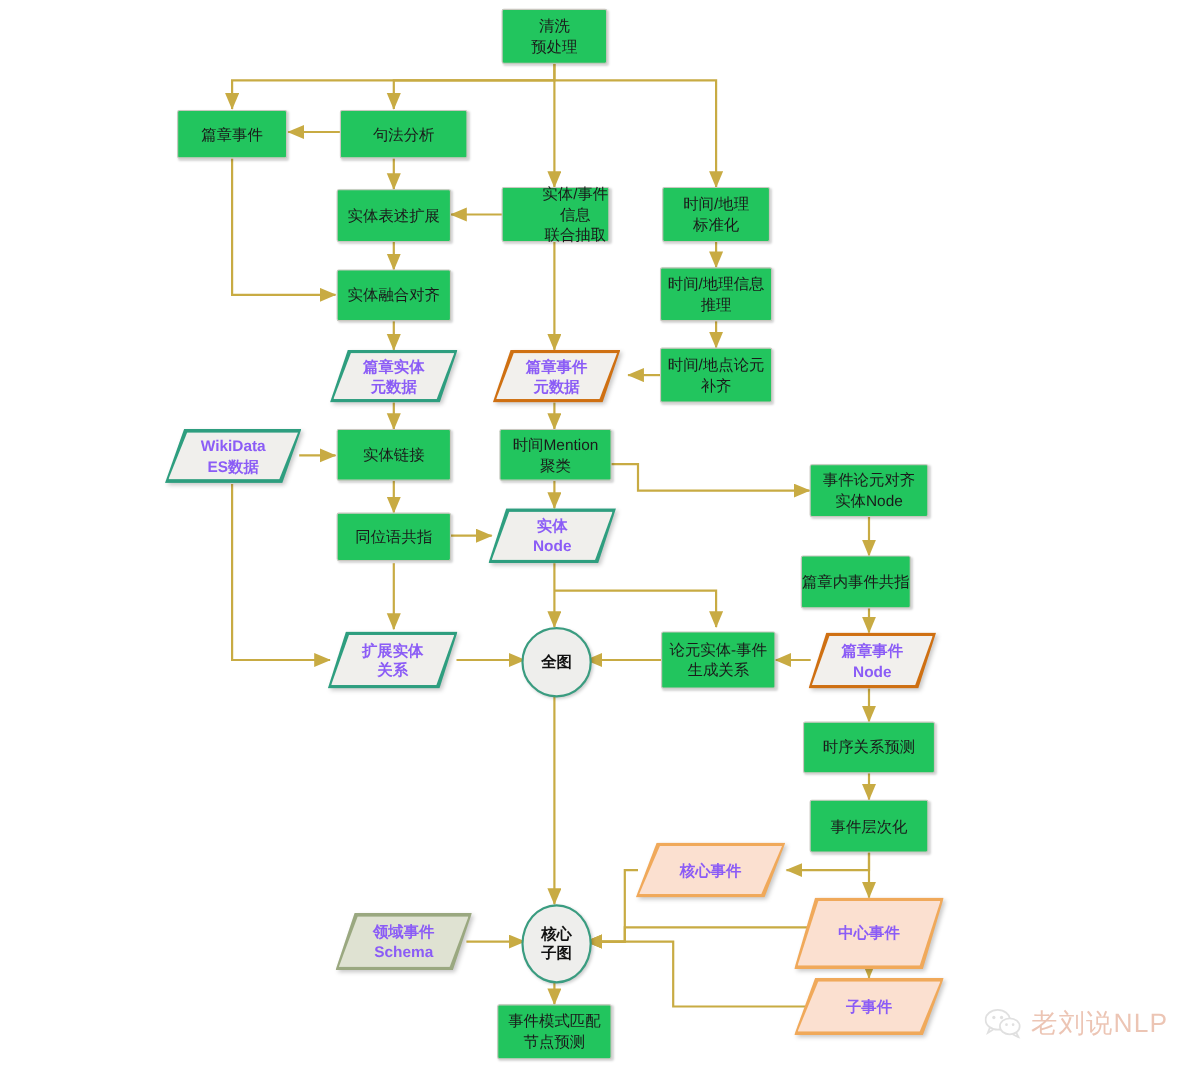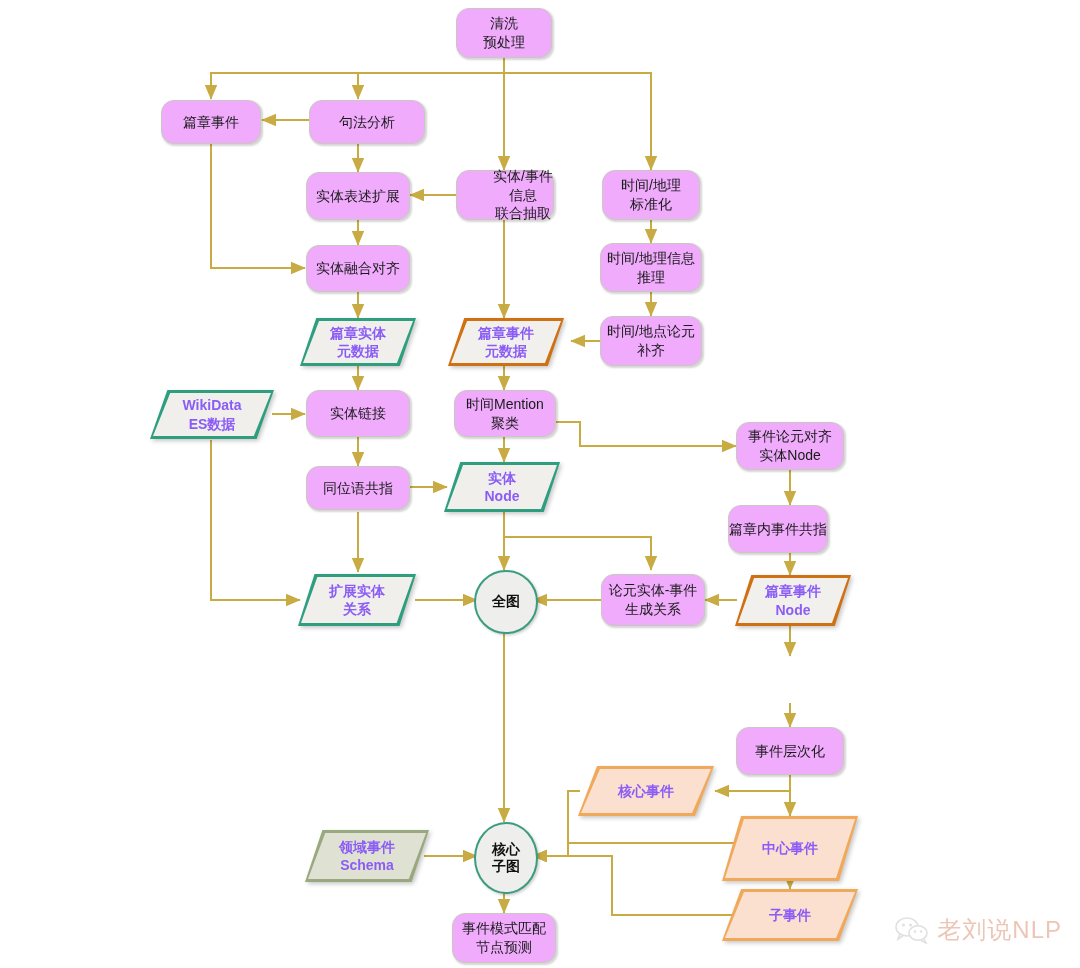--- a/index.html
+++ b/index.html
@@ -13,7 +13,7 @@
   .node .lbl{display:block;white-space:pre-line;}
 
   
-  .rect{background:#f0abfc;border:1px solid #c9c7bf;border-radius:13px;
+  .rect{background:#22c55e;border:1px solid #c9c7bf;border-radius:2px;
         box-shadow:1.5px 1.5px 2px rgba(0,0,0,.17);}
 
   .pshape{position:absolute;z-index:3;

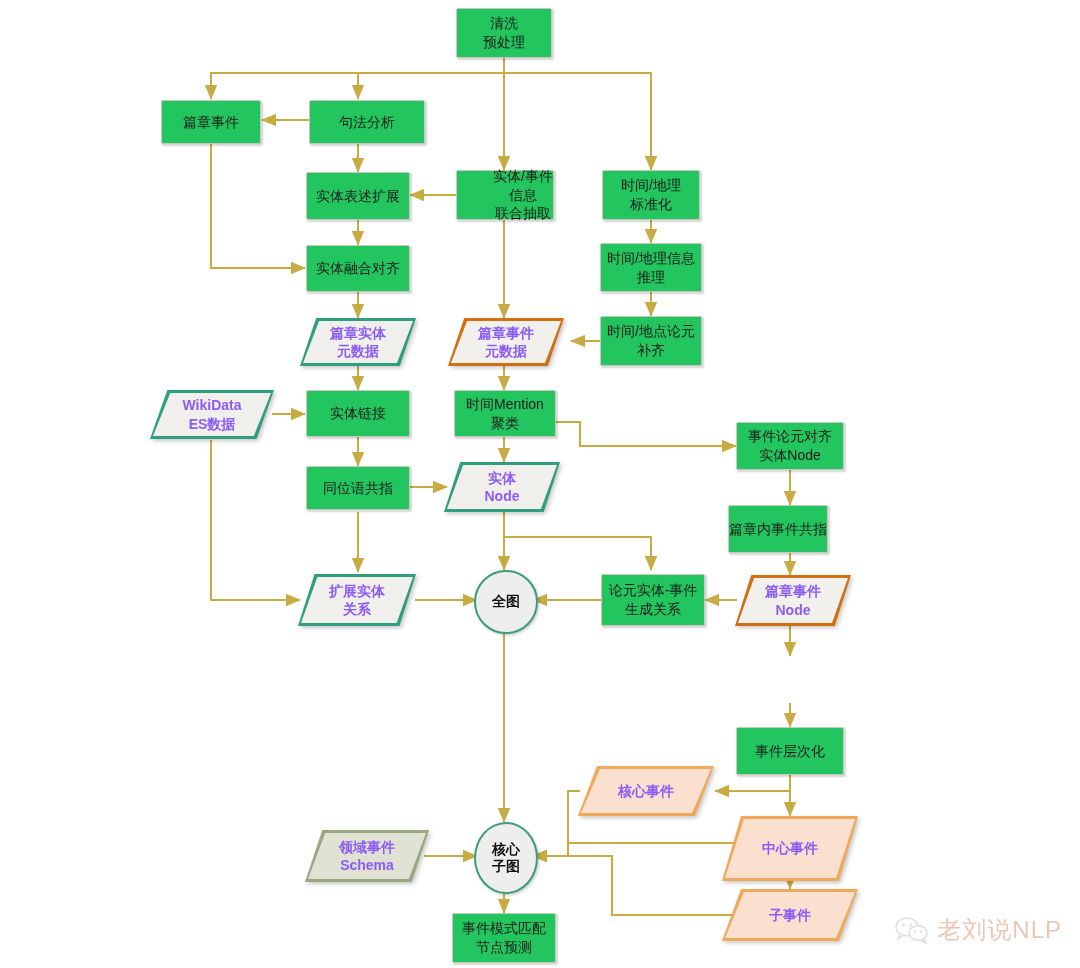--- a/index.html
+++ b/index.html
@@ -197,6 +197,9 @@
 生成关系</span>
   </div>
 
+  <div class="node rect" style="left:730px;top:656px;width:120px;height:47px;">
+    <span class="lbl">时序关系预测</span>
+  </div>
 
   <div class="node rect" style="left:736px;top:727px;width:108px;height:48px;">
     <span class="lbl">事件层次化</span>

